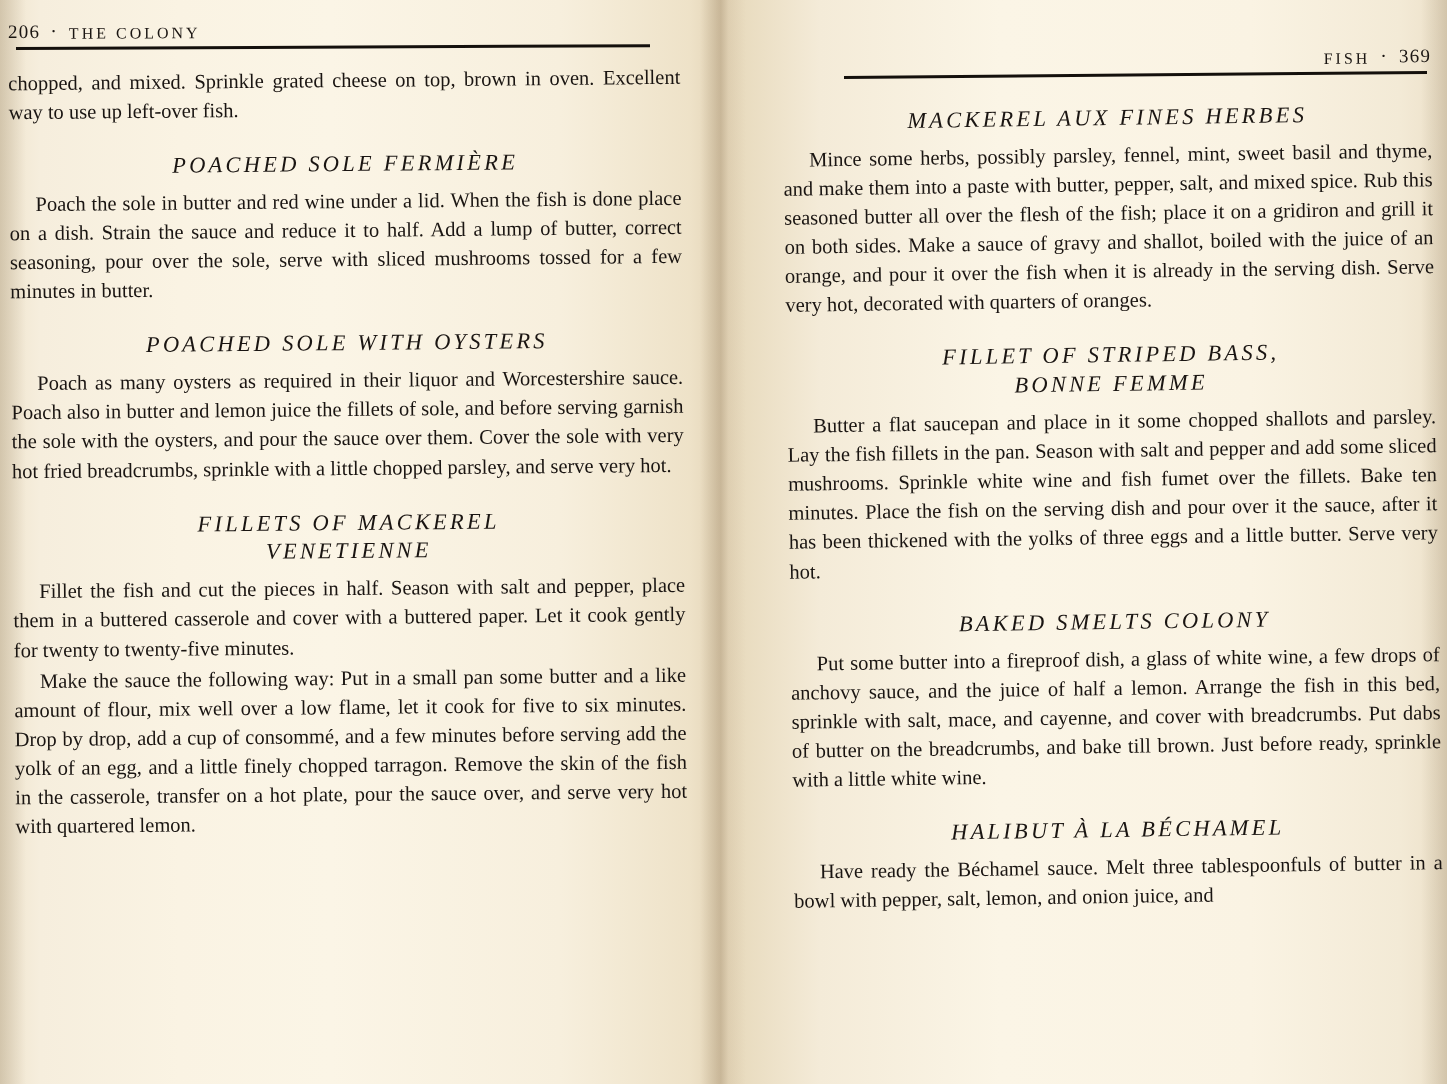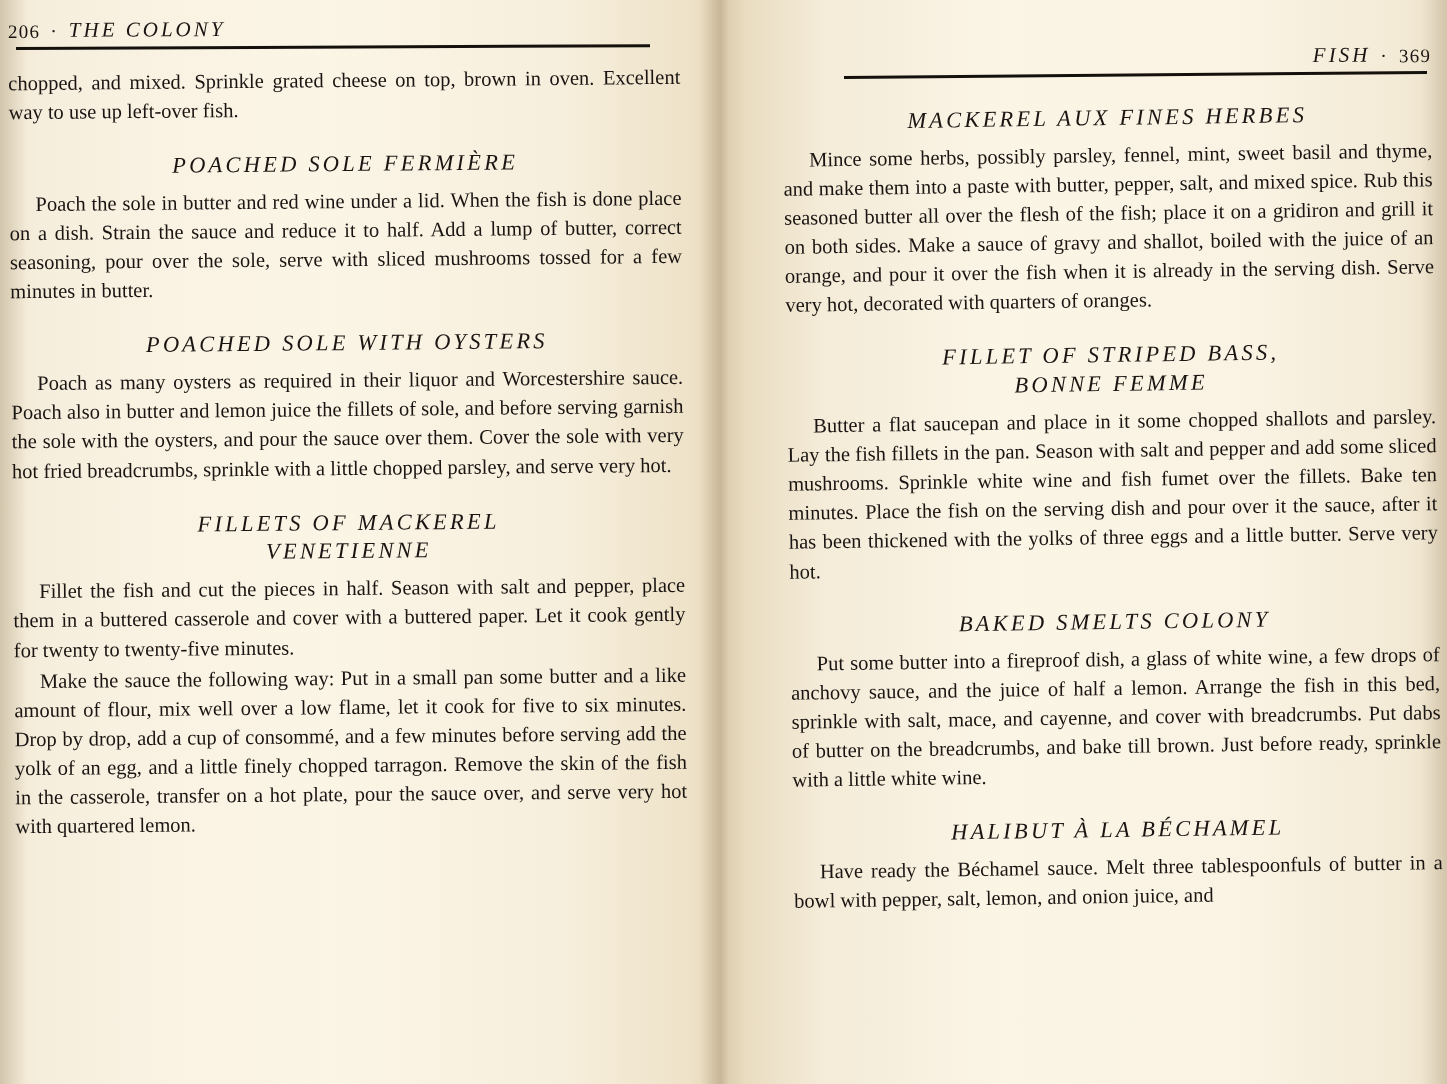--- a/index.html
+++ b/index.html
@@ -57,7 +57,7 @@
   .head-right { justify-content: flex-end; }
   .head .folio { font-size: 19px; letter-spacing: 1.2px; }
   .head .dot { padding: 0 10px; }
-  .head .title { font-style: italic; letter-spacing: 3px; font-size: 21px; }
+  .head .title { letter-spacing: 3px; font-size: 16px; }
 
   .rule {
     height: 3px;

